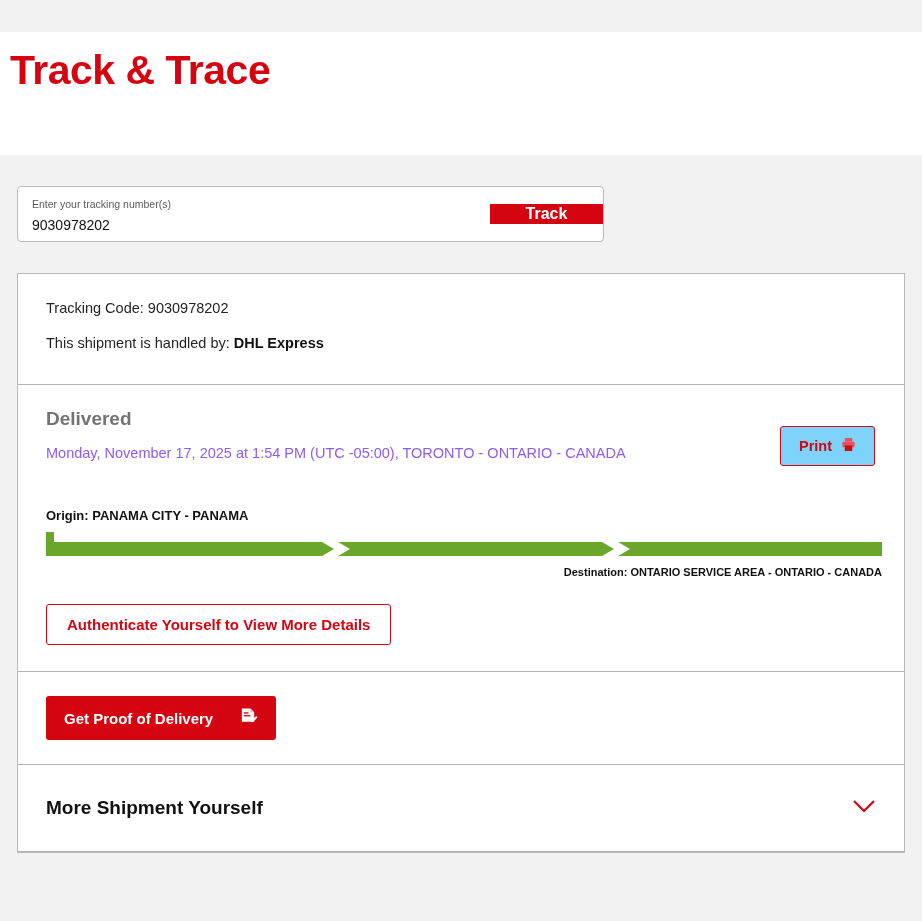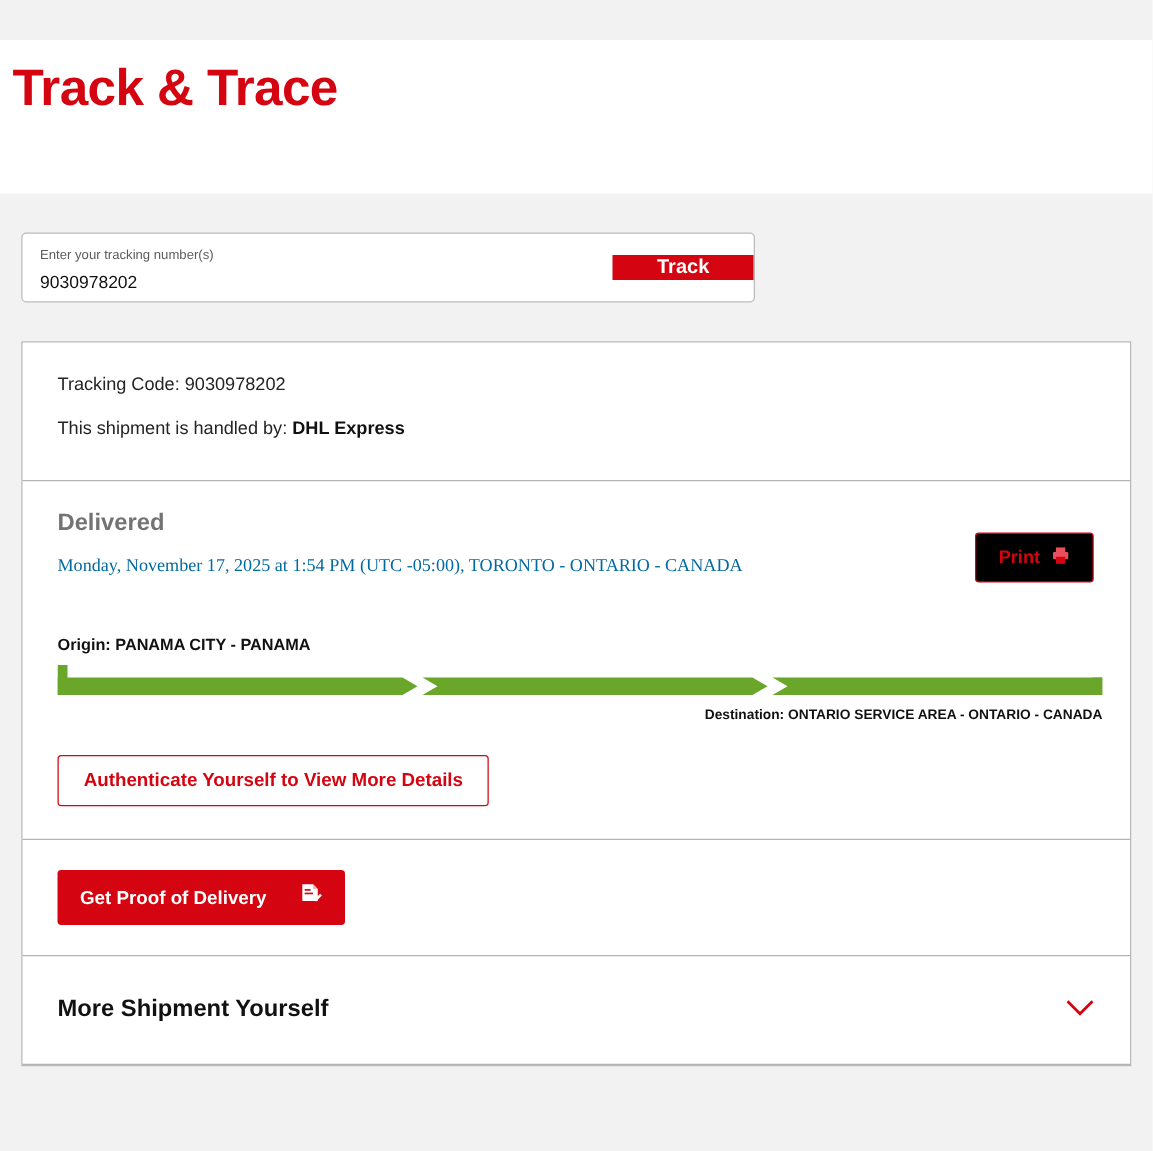--- a/index.html
+++ b/index.html
@@ -167,10 +167,9 @@
   }
   .status-datetime {
     font-size: 14.5px;
-    color: #0369a1;
+    color: #8b5cf6;
     line-height: 20px;
     margin-bottom: 37px;
-    font-family: Liberation Serif, serif;
   }
   .origin-label {
     font-size: 13px;

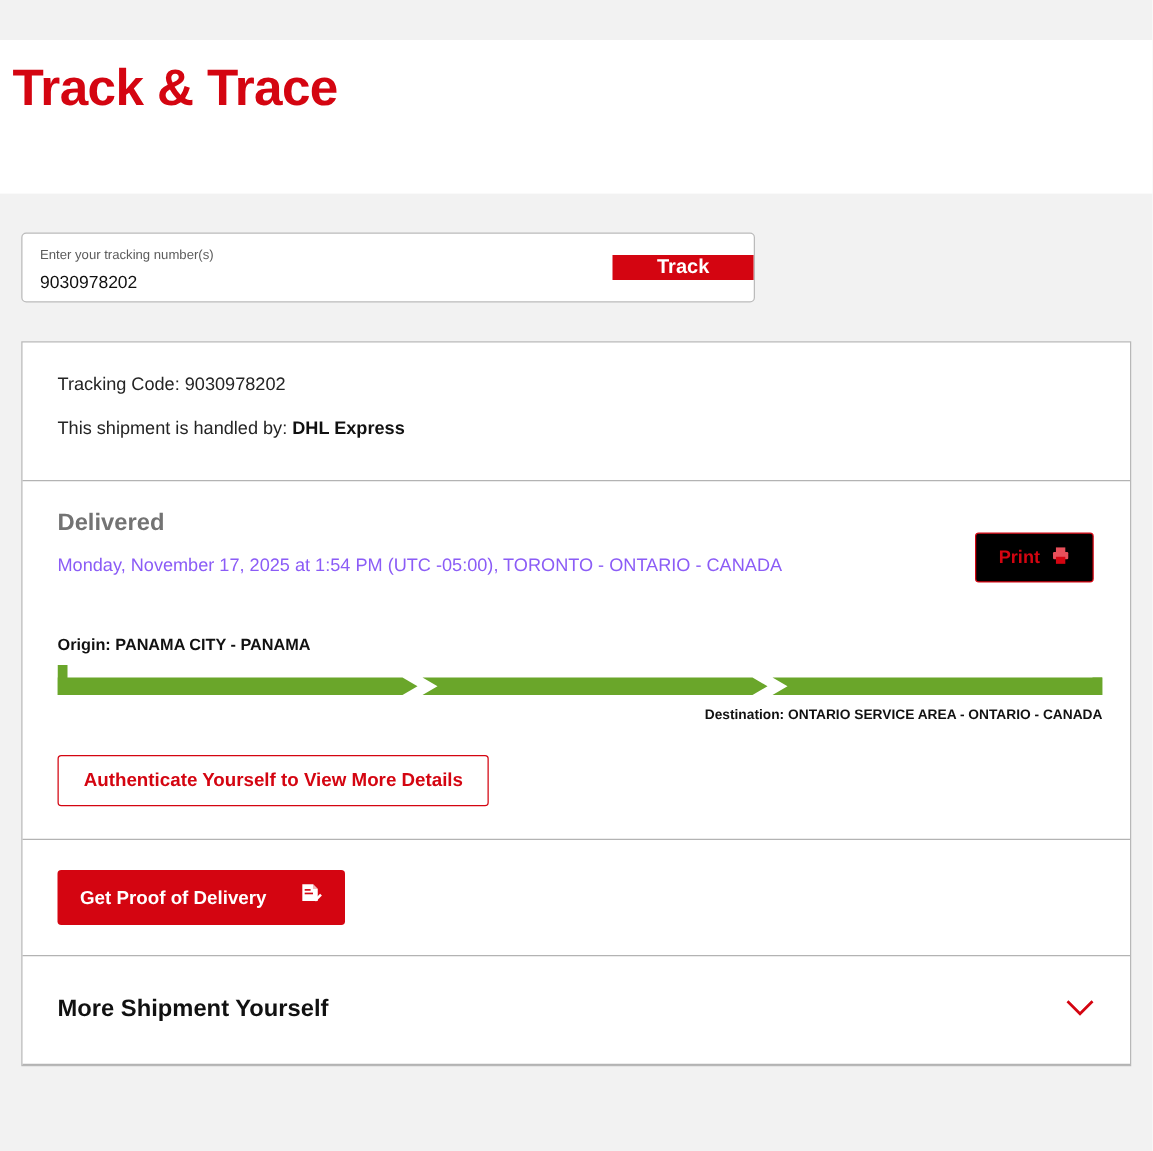--- a/index.html
+++ b/index.html
@@ -139,7 +139,7 @@
     height: 40px;
     border: 1px solid #d40511;
     border-radius: 3px;
-    background: #000000;
+    background: #7dd3fc;
     color: #d40511;
     font-size: 14.5px;
     font-weight: bold;

